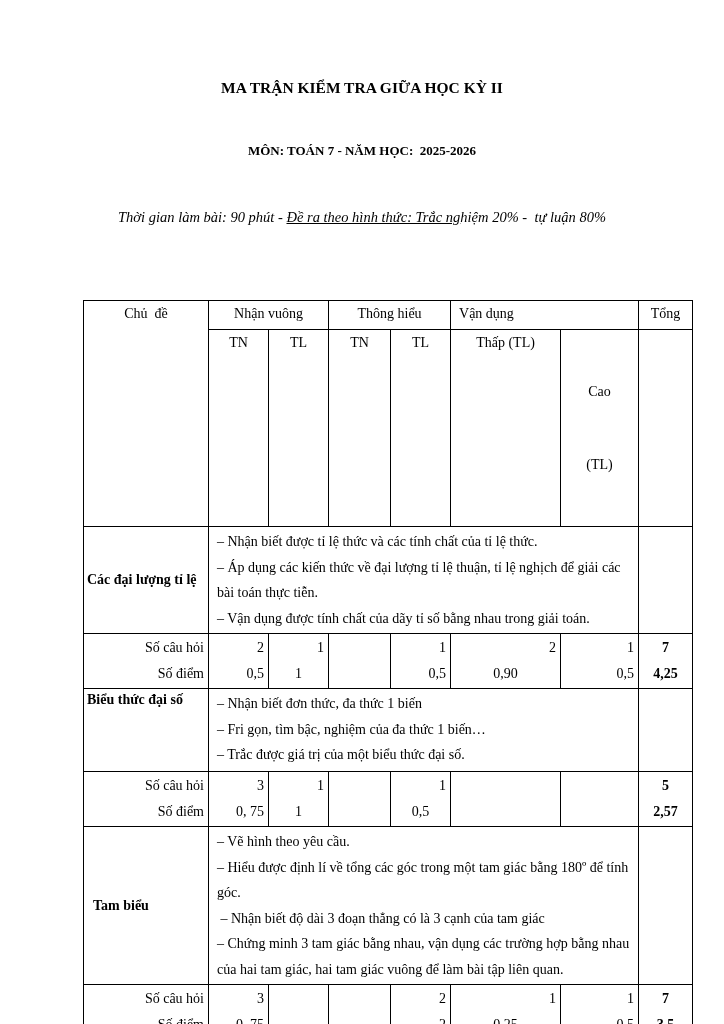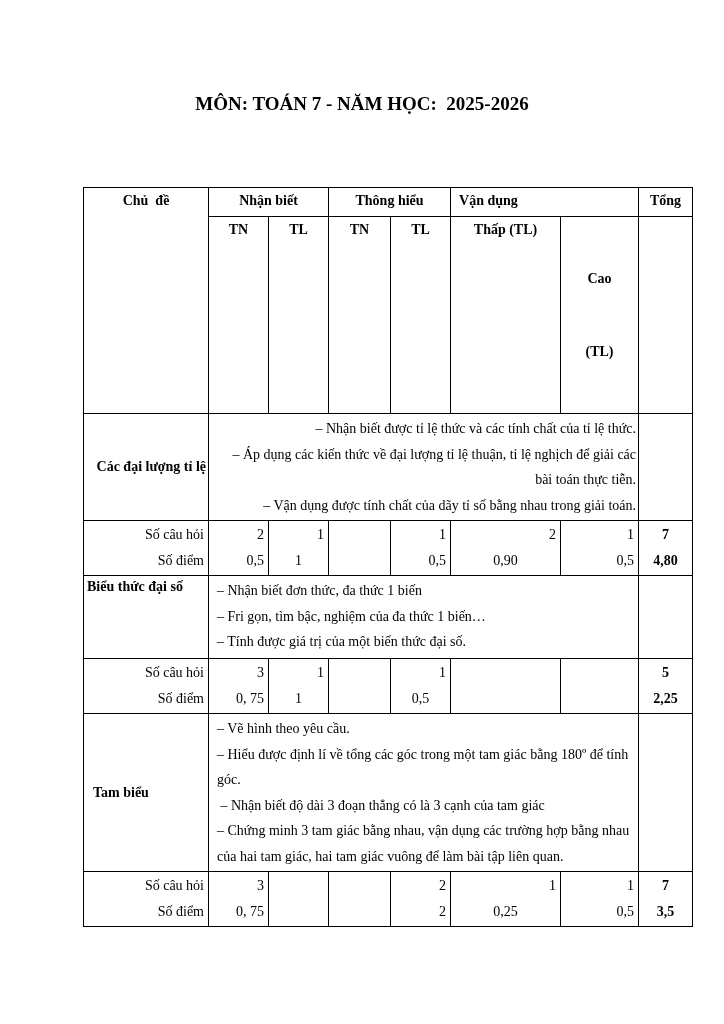--- a/index.html
+++ b/index.html
@@ -103,6 +103,7 @@
 <div class="page">
 
   <div class="titles">
+    <p class="doc-title">MA TRẬN KIỂM TRA GIỮA HỌC KỲ II</p>
     <p class="doc-subtitle">MÔN: TOÁN 7 - NĂM HỌC:  2025-2026</p>
   </div>
 

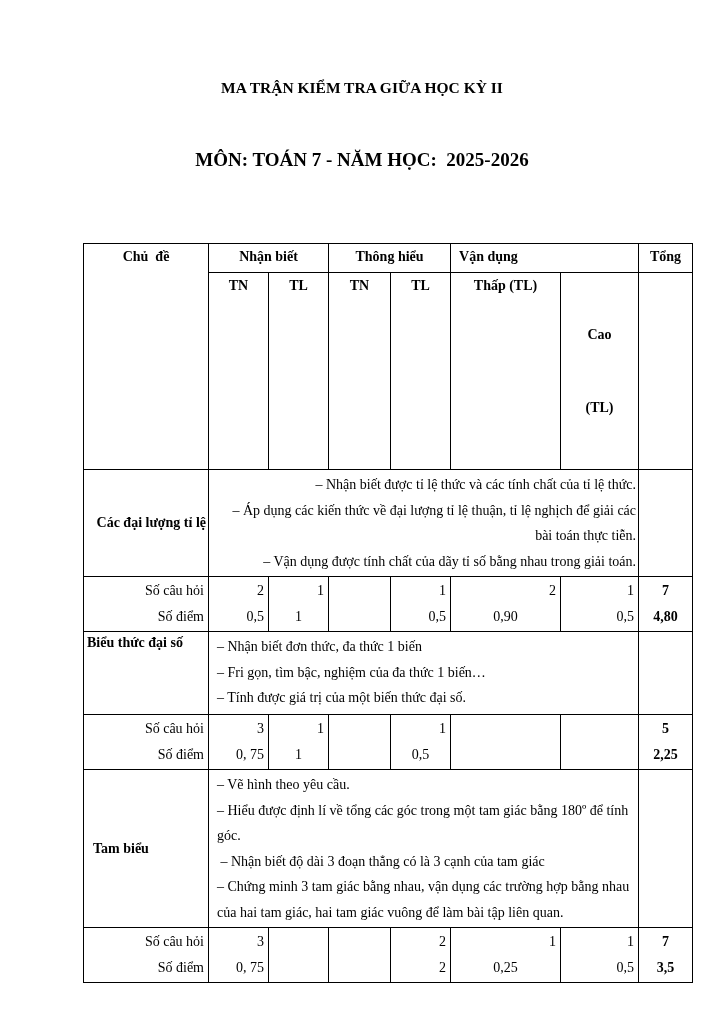--- a/index.html
+++ b/index.html
@@ -31,9 +31,9 @@
   }
   .doc-subtitle {
     font-weight: bold;
-    font-size: 19px;
+    font-size: 13px;
     line-height: 20px;
-    margin: 16px 0 0 0;
+    margin: 7px 0 0 0;
   }
   .doc-info {
     font-style: italic;

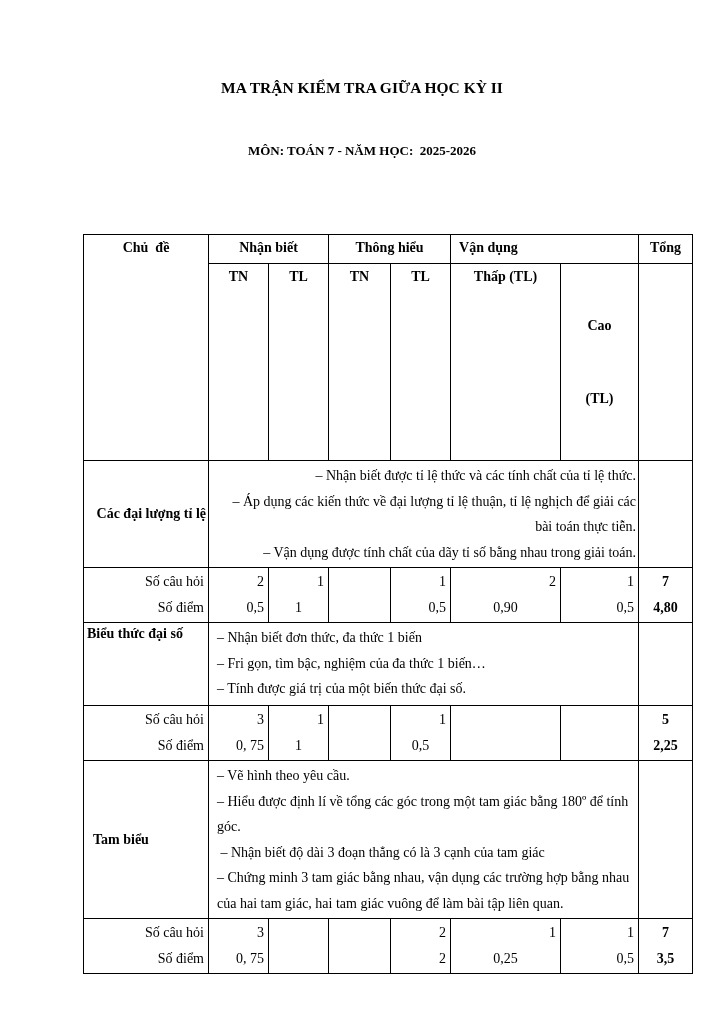--- a/index.html
+++ b/index.html
@@ -105,6 +105,7 @@
   <div class="titles">
     <p class="doc-title">MA TRẬN KIỂM TRA GIỮA HỌC KỲ II</p>
     <p class="doc-subtitle">MÔN: TOÁN 7 - NĂM HỌC:  2025-2026</p>
+    <p class="doc-info"><span>Thời gian làm bài: 90 phút - </span><span class="u">Đề ra theo hình thức: Trắc ng</span><span>hiệm 20% -  tự luận 80%</span></p>
   </div>
 
   <table class="matrix">

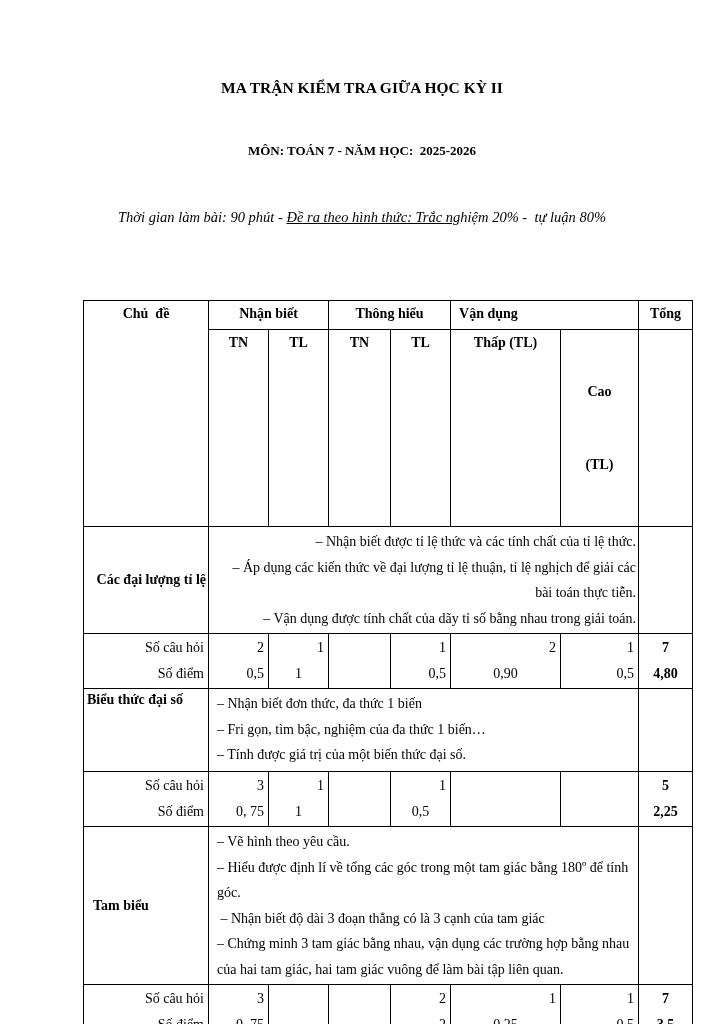--- a/index.html
+++ b/index.html
@@ -57,7 +57,7 @@
     overflow: hidden;
   }
   .hc {
-    font-weight: bold;
+    font-weight: normal;
     text-align: center;
     line-height: 24px;
     white-space: pre-wrap;

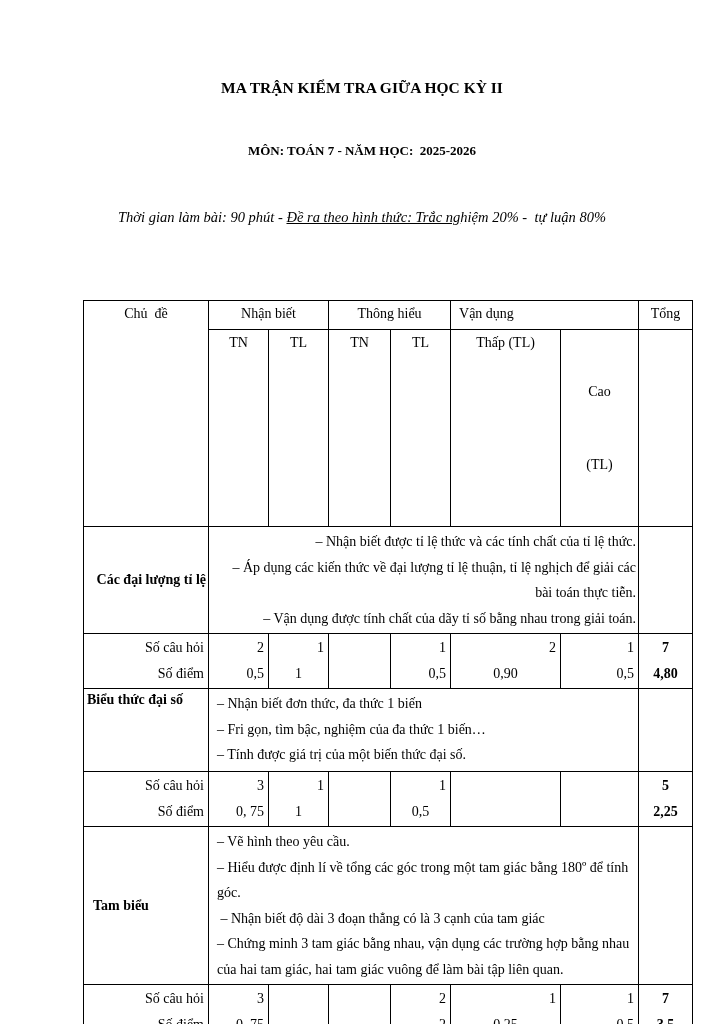--- a/index.html
+++ b/index.html
@@ -123,7 +123,7 @@
     <tbody>
         <tr class="hrow1">
       <td rowspan="2" class="hc">Chủ  đề</td>
-      <td colspan="2" class="hc">Nhận biết</td>
+      <td colspan="2" class="hc">Nhận vuông</td>
       <td colspan="2" class="hc">Thông hiểu</td>
       <td colspan="2" class="hc hl">Vận dụng</td>
       <td class="hc">Tổng</td>

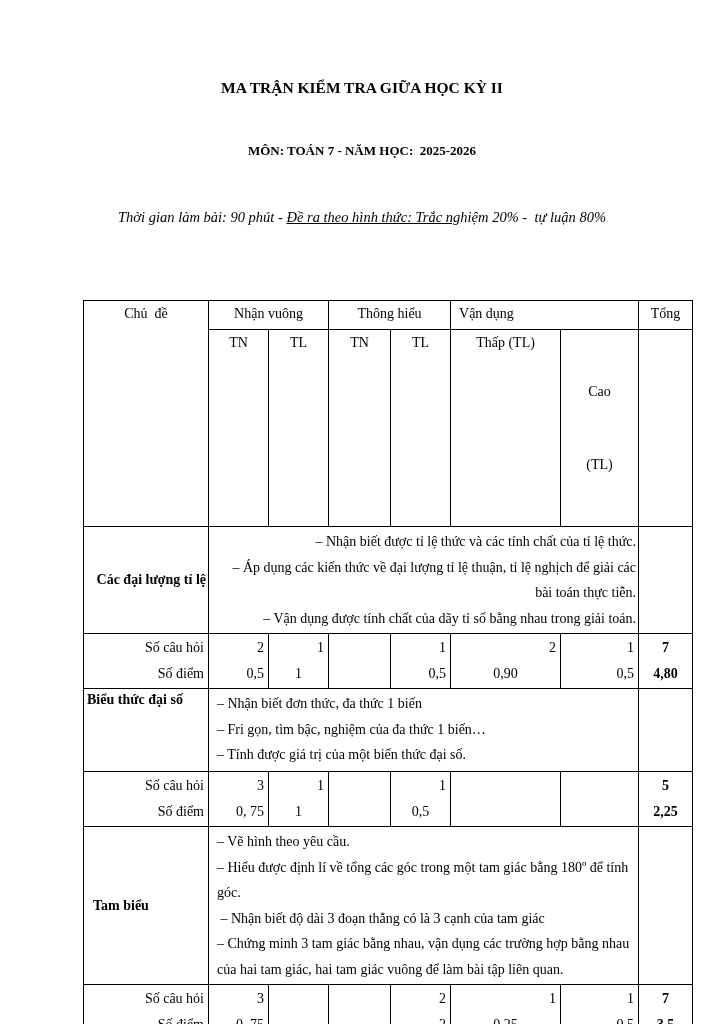--- a/index.html
+++ b/index.html
@@ -93,7 +93,7 @@
   .ac { text-align: center; }
   .ar { text-align: right; }
   .b  { font-weight: bold; }
-  tr.desc1 td { height: 99px; text-align: right; }
+  tr.desc1 td { height: 99px; }
   tr.desc2 td { height: 78px; }
   tr.desc3 td { height: 151px; }
 </style>

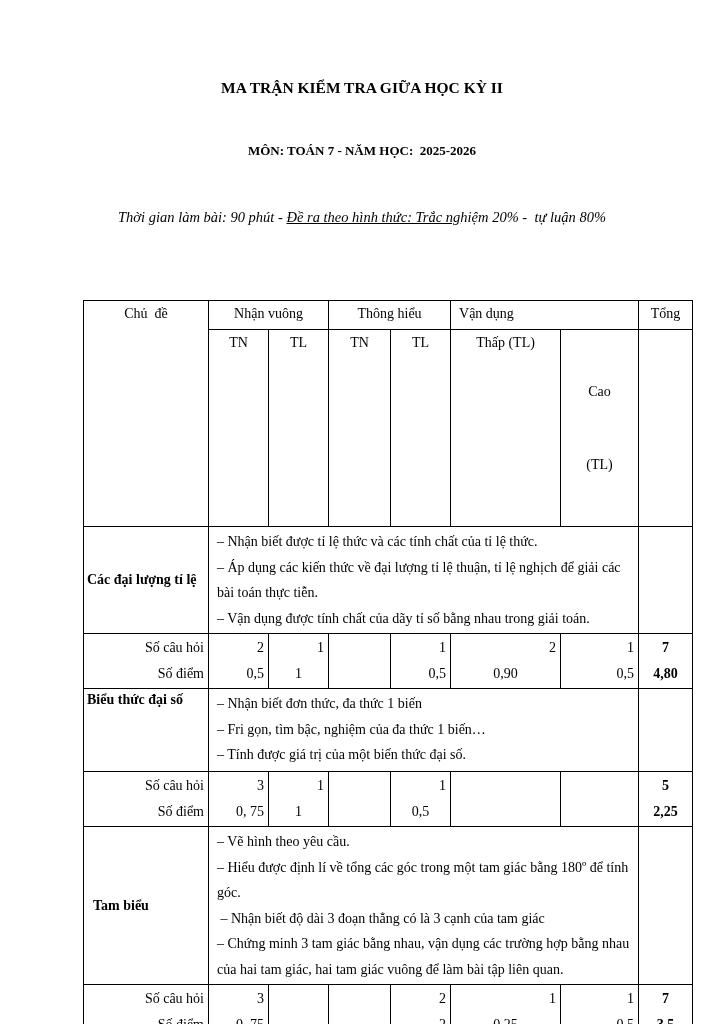--- a/index.html
+++ b/index.html
@@ -183,7 +183,7 @@
       </td>
       <td>
         <div class="ln ac b">7</div>
-        <div class="ln ac b">4,80</div>
+        <div class="ln ac b">4,25</div>
       </td>
     </tr>
 

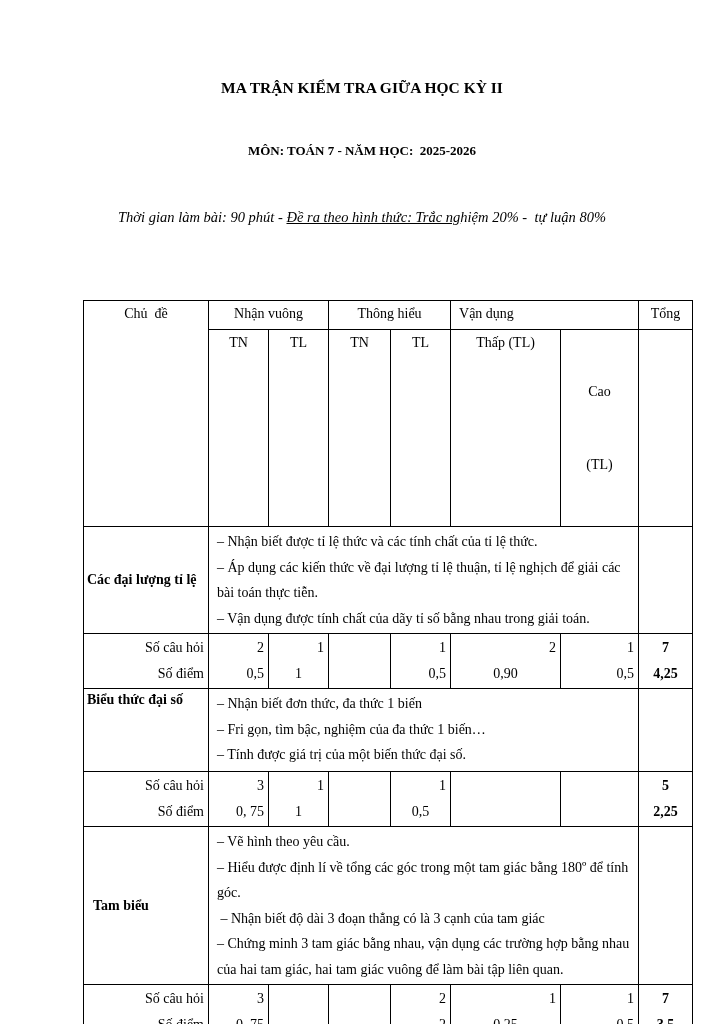--- a/index.html
+++ b/index.html
@@ -192,7 +192,7 @@
       <td colspan="6" class="desc-cell">
         <p>– Nhận biết đơn thức, đa thức 1 biến</p>
         <p>– Fri gọn, tìm bậc, nghiệm của đa thức 1 biến…</p>
-        <p>– Tính được giá trị của một biến thức đại số.</p>
+        <p>– Trắc được giá trị của một biểu thức đại số.</p>
       </td>
       <td></td>
     </tr>

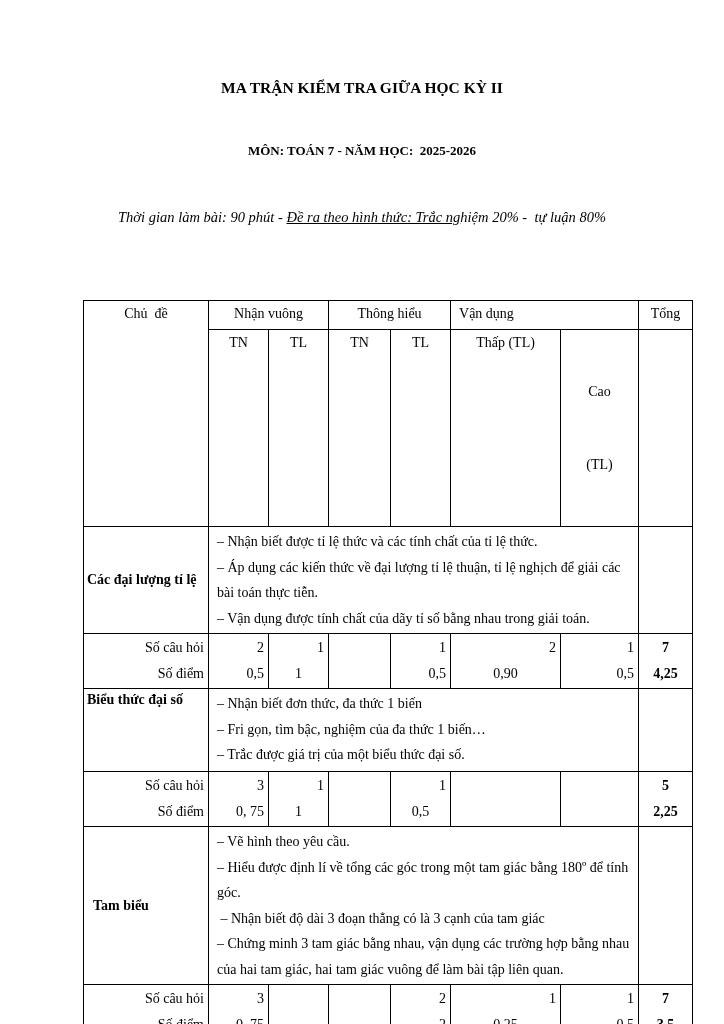--- a/index.html
+++ b/index.html
@@ -228,7 +228,7 @@
       </td>
       <td>
         <div class="ln ac b">5</div>
-        <div class="ln ac b">2,25</div>
+        <div class="ln ac b">2,57</div>
       </td>
     </tr>
 

